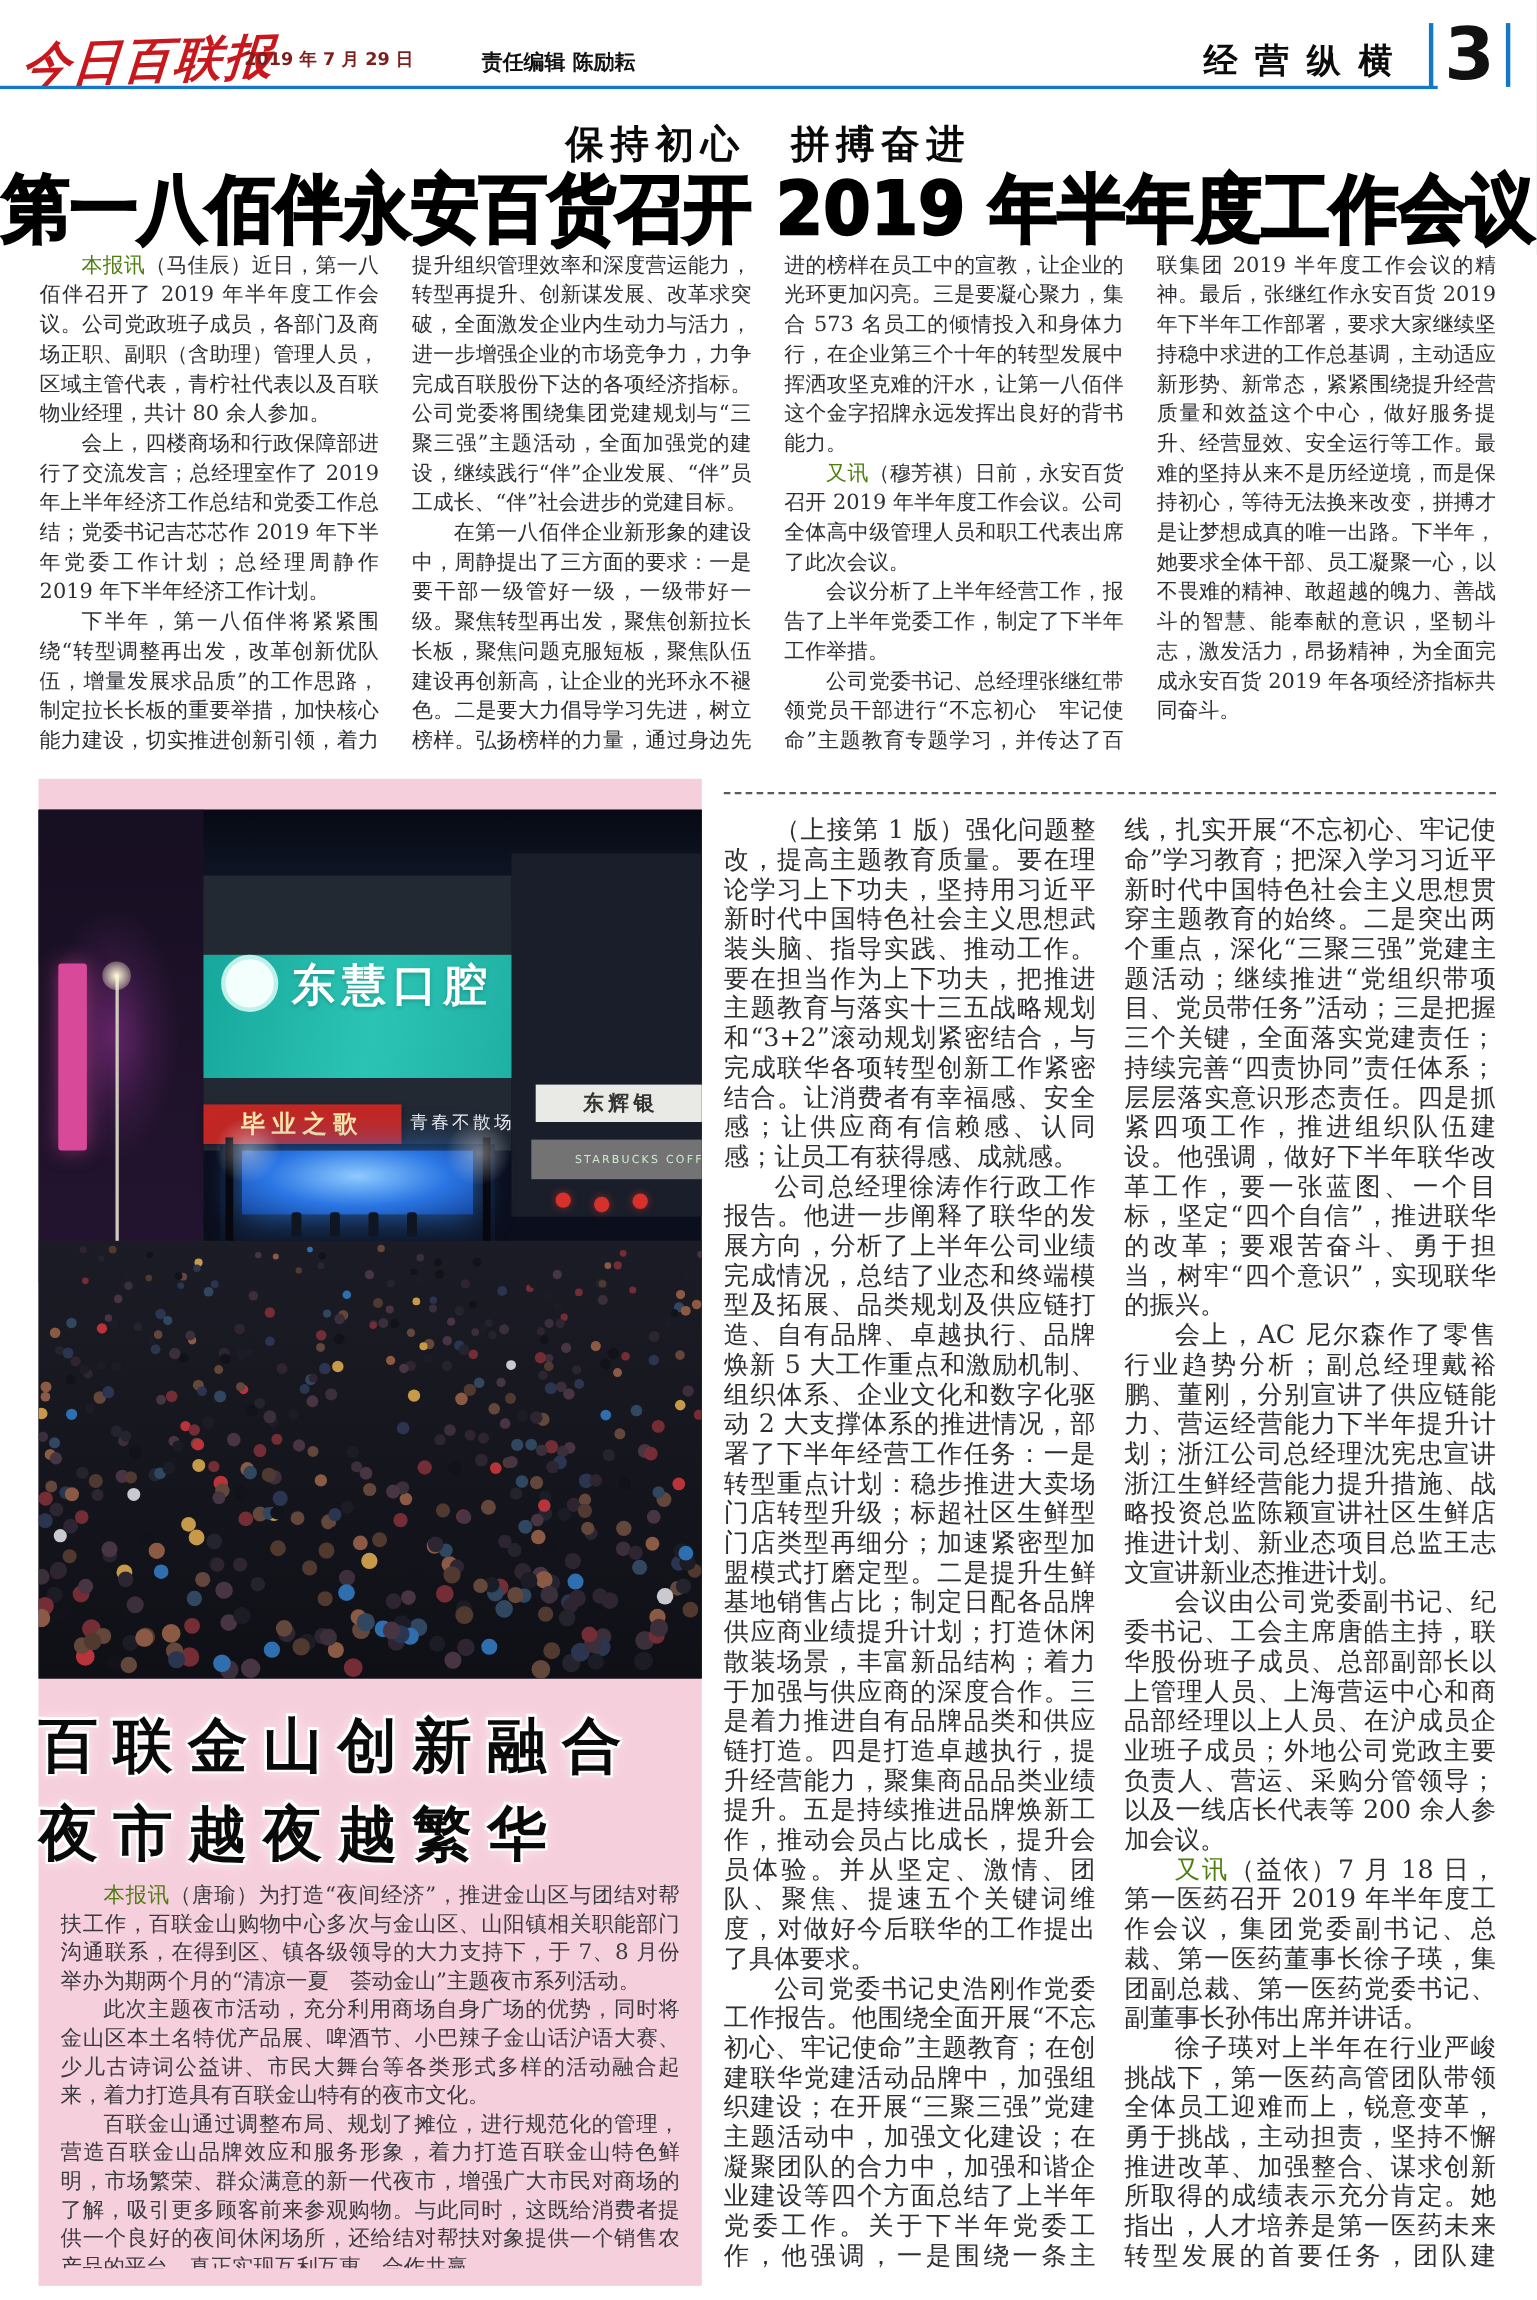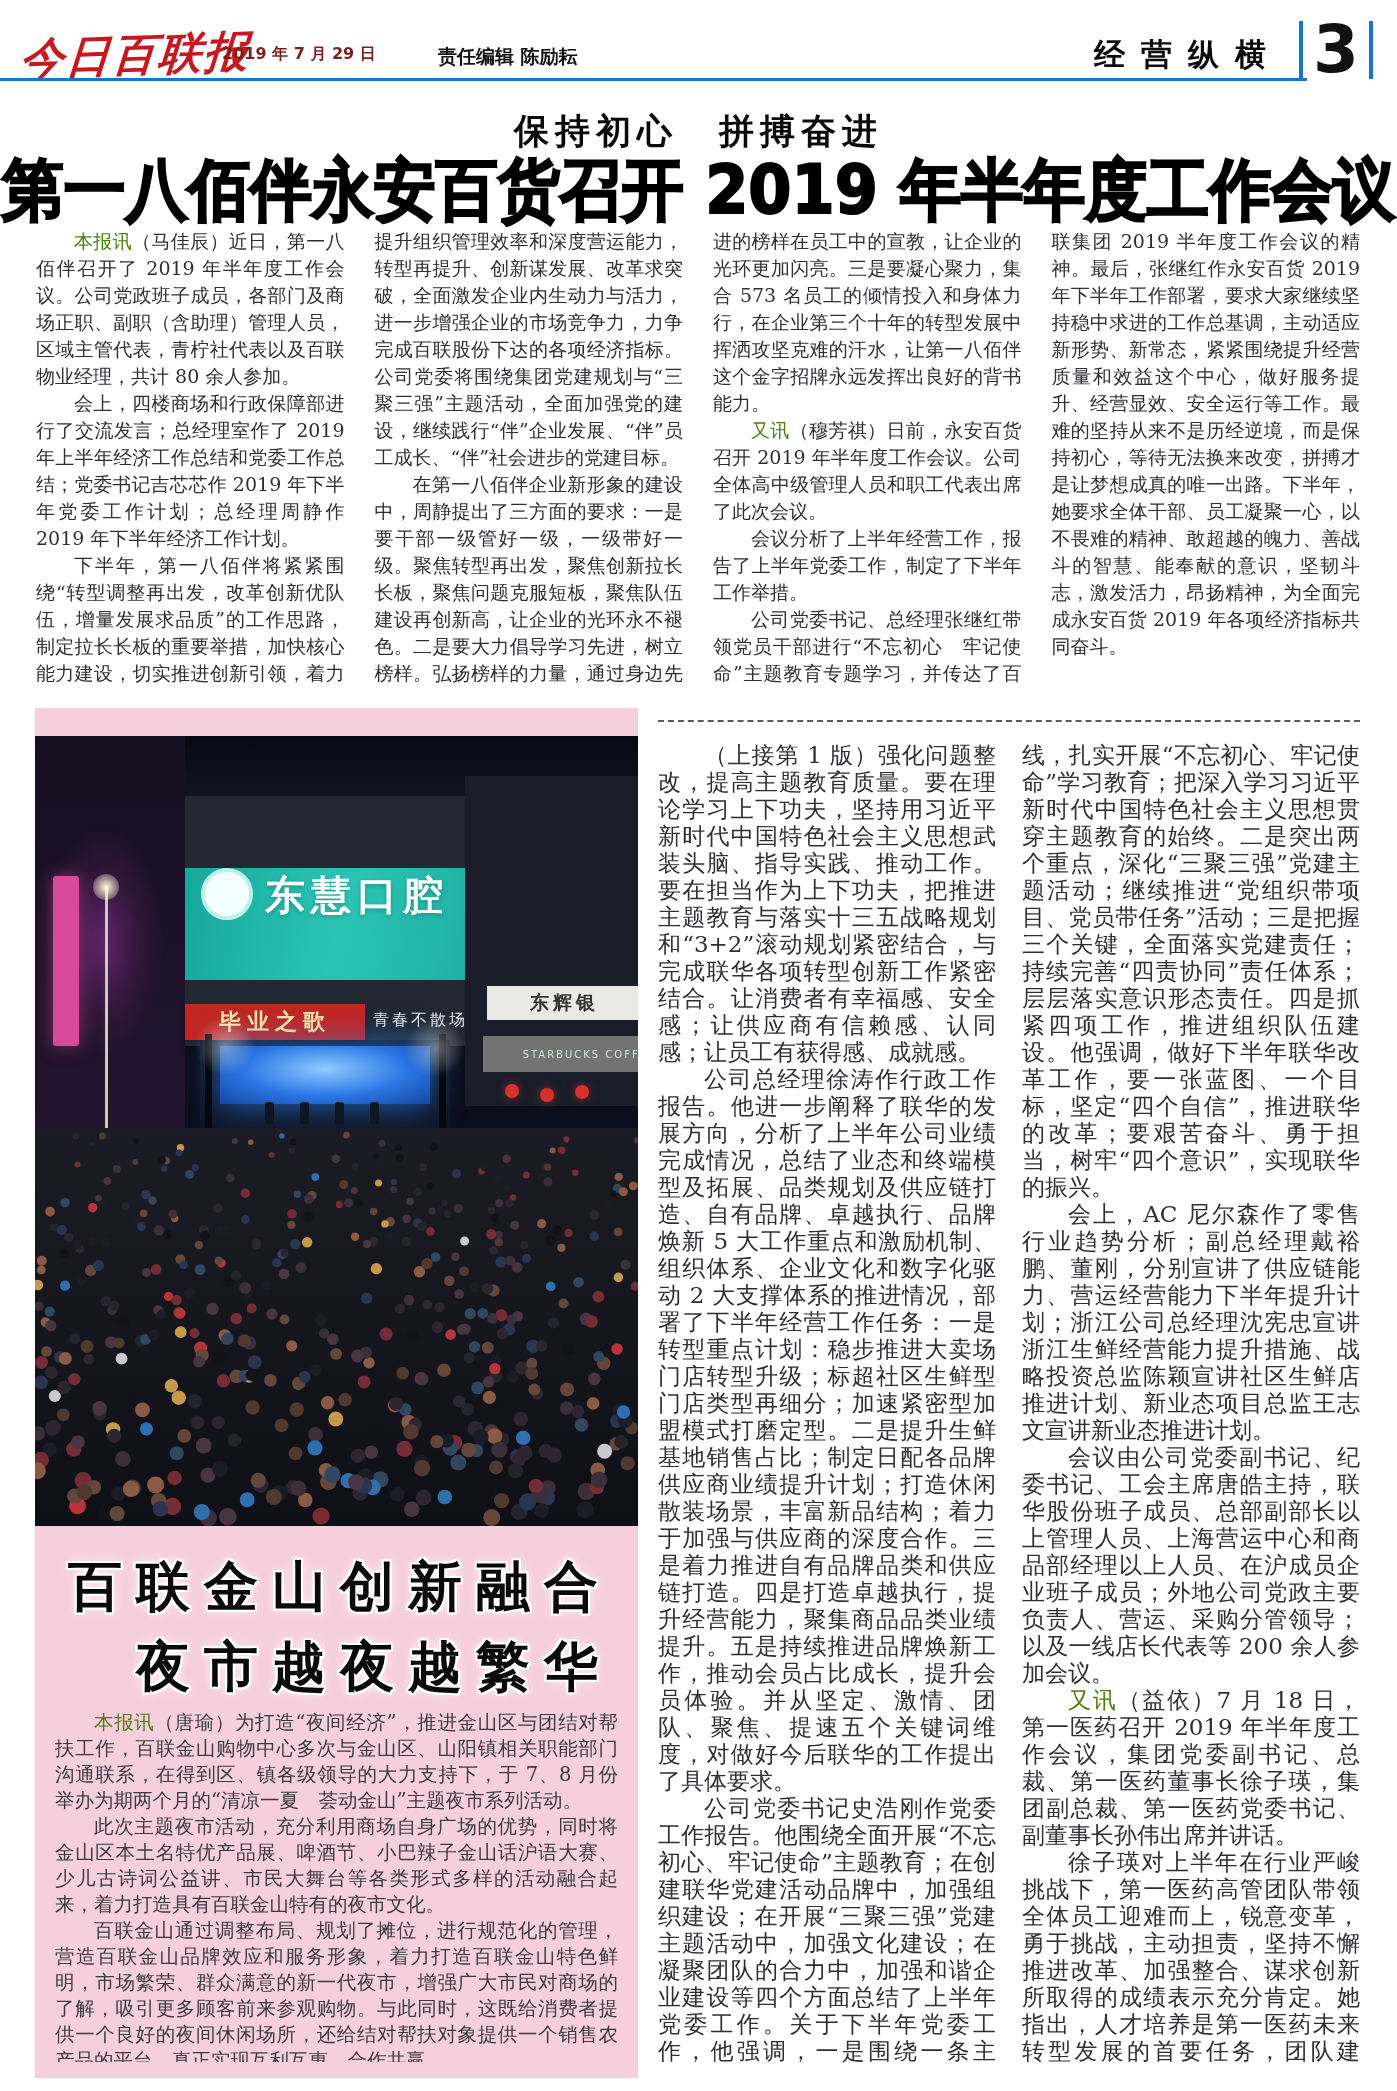--- a/index.html
+++ b/index.html
@@ -91,7 +91,7 @@
     background:linear-gradient(#1c1c26,#0f0f16);}
   .crowd-svg{position:absolute;left:0;top:0;width:603px;height:790px;}
   
-  .calli{position:absolute;left:0;top:838px;width:577px;text-align:right;
+  .calli{position:absolute;left:0;top:838px;width:577px;text-align:left;
     font-family:"DejaVu Serif",serif;font-weight:bold;font-size:54px;color:#0a0a0a;
     letter-spacing:14px;line-height:80px;
     text-shadow:2px 0 0 #fff,-2px 0 0 #fff,0 2px 0 #fff,0 -2px 0 #fff,

